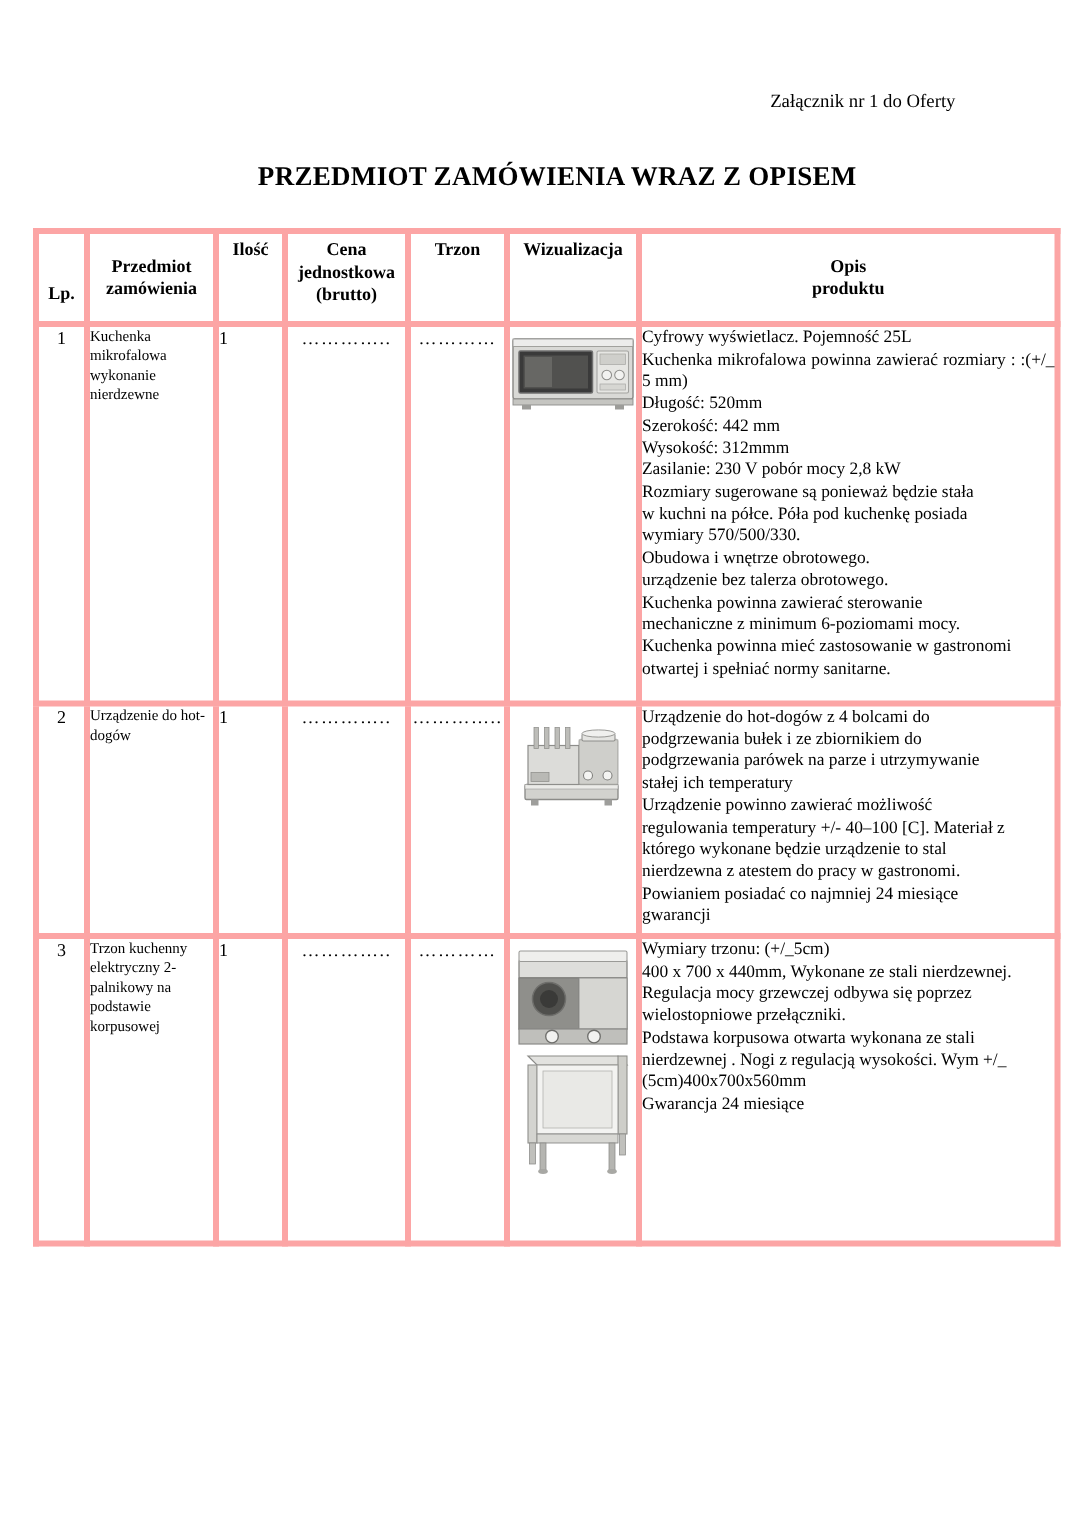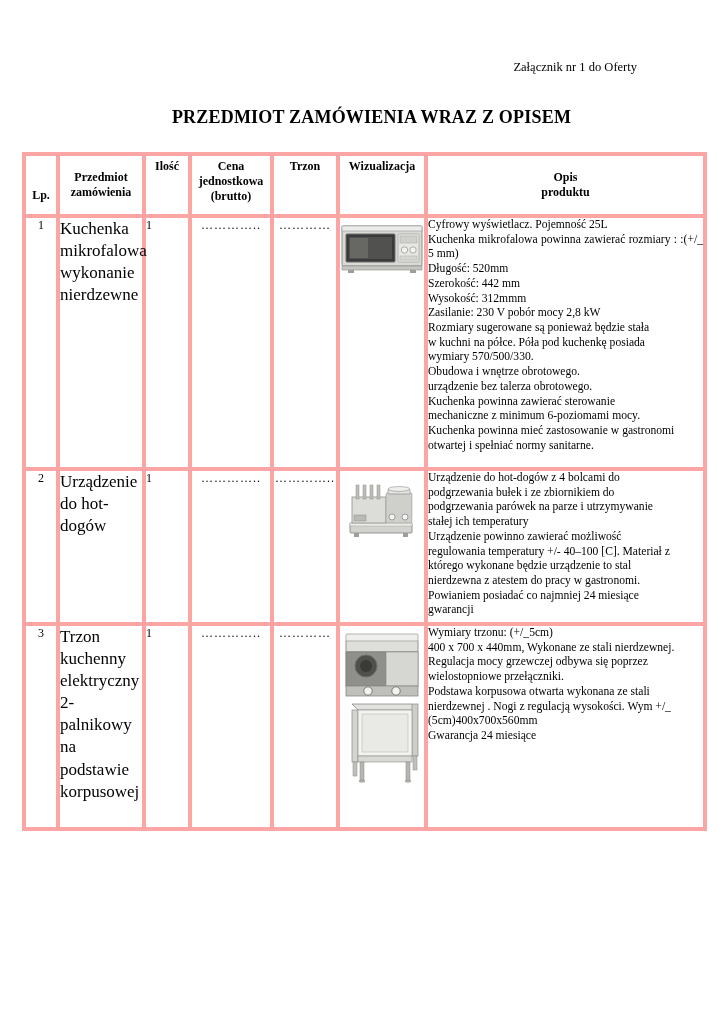--- a/index.html
+++ b/index.html
@@ -80,7 +80,7 @@
   }
   .item-name {
     vertical-align: middle;
-    font-size: 17px;
+    font-size: 10px;
     line-height: 1.3;
     padding: 4px 3px 4px 5px;
   }

